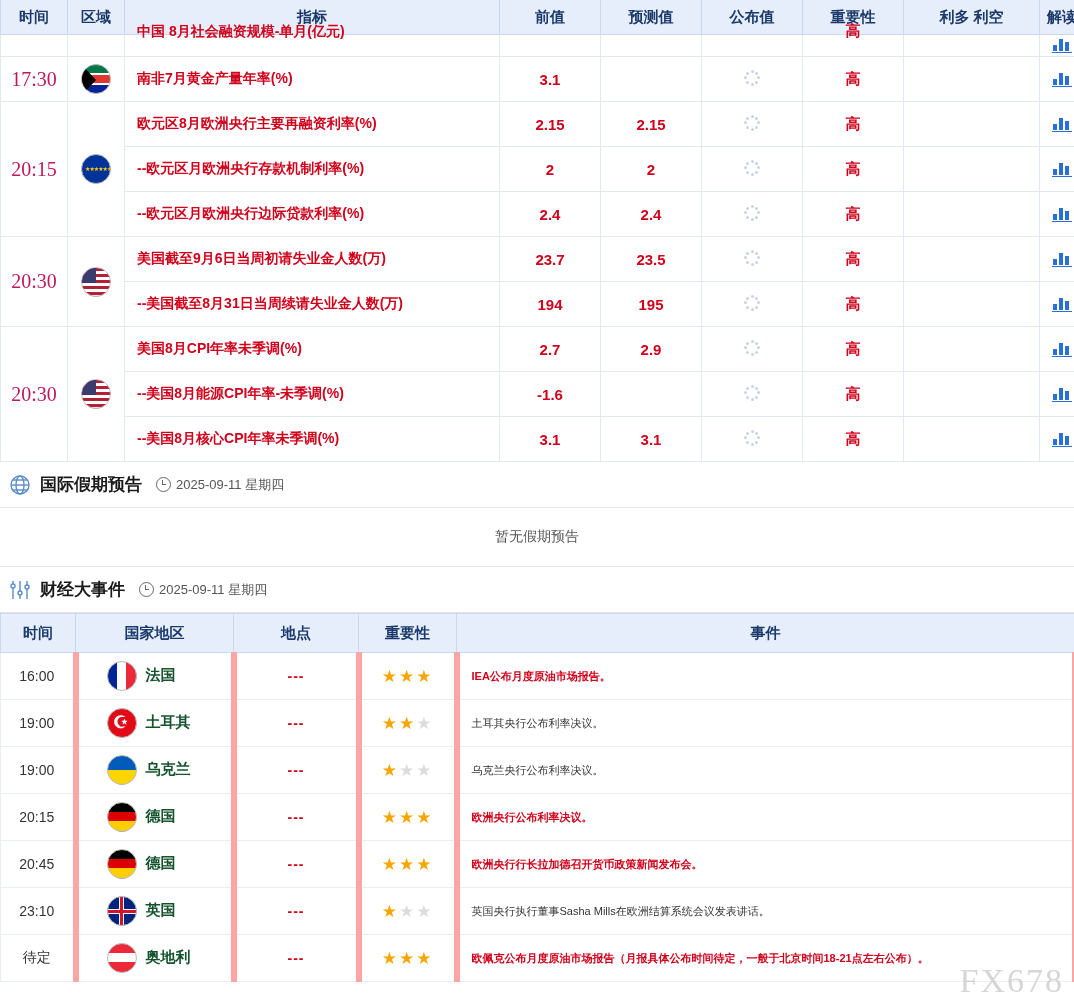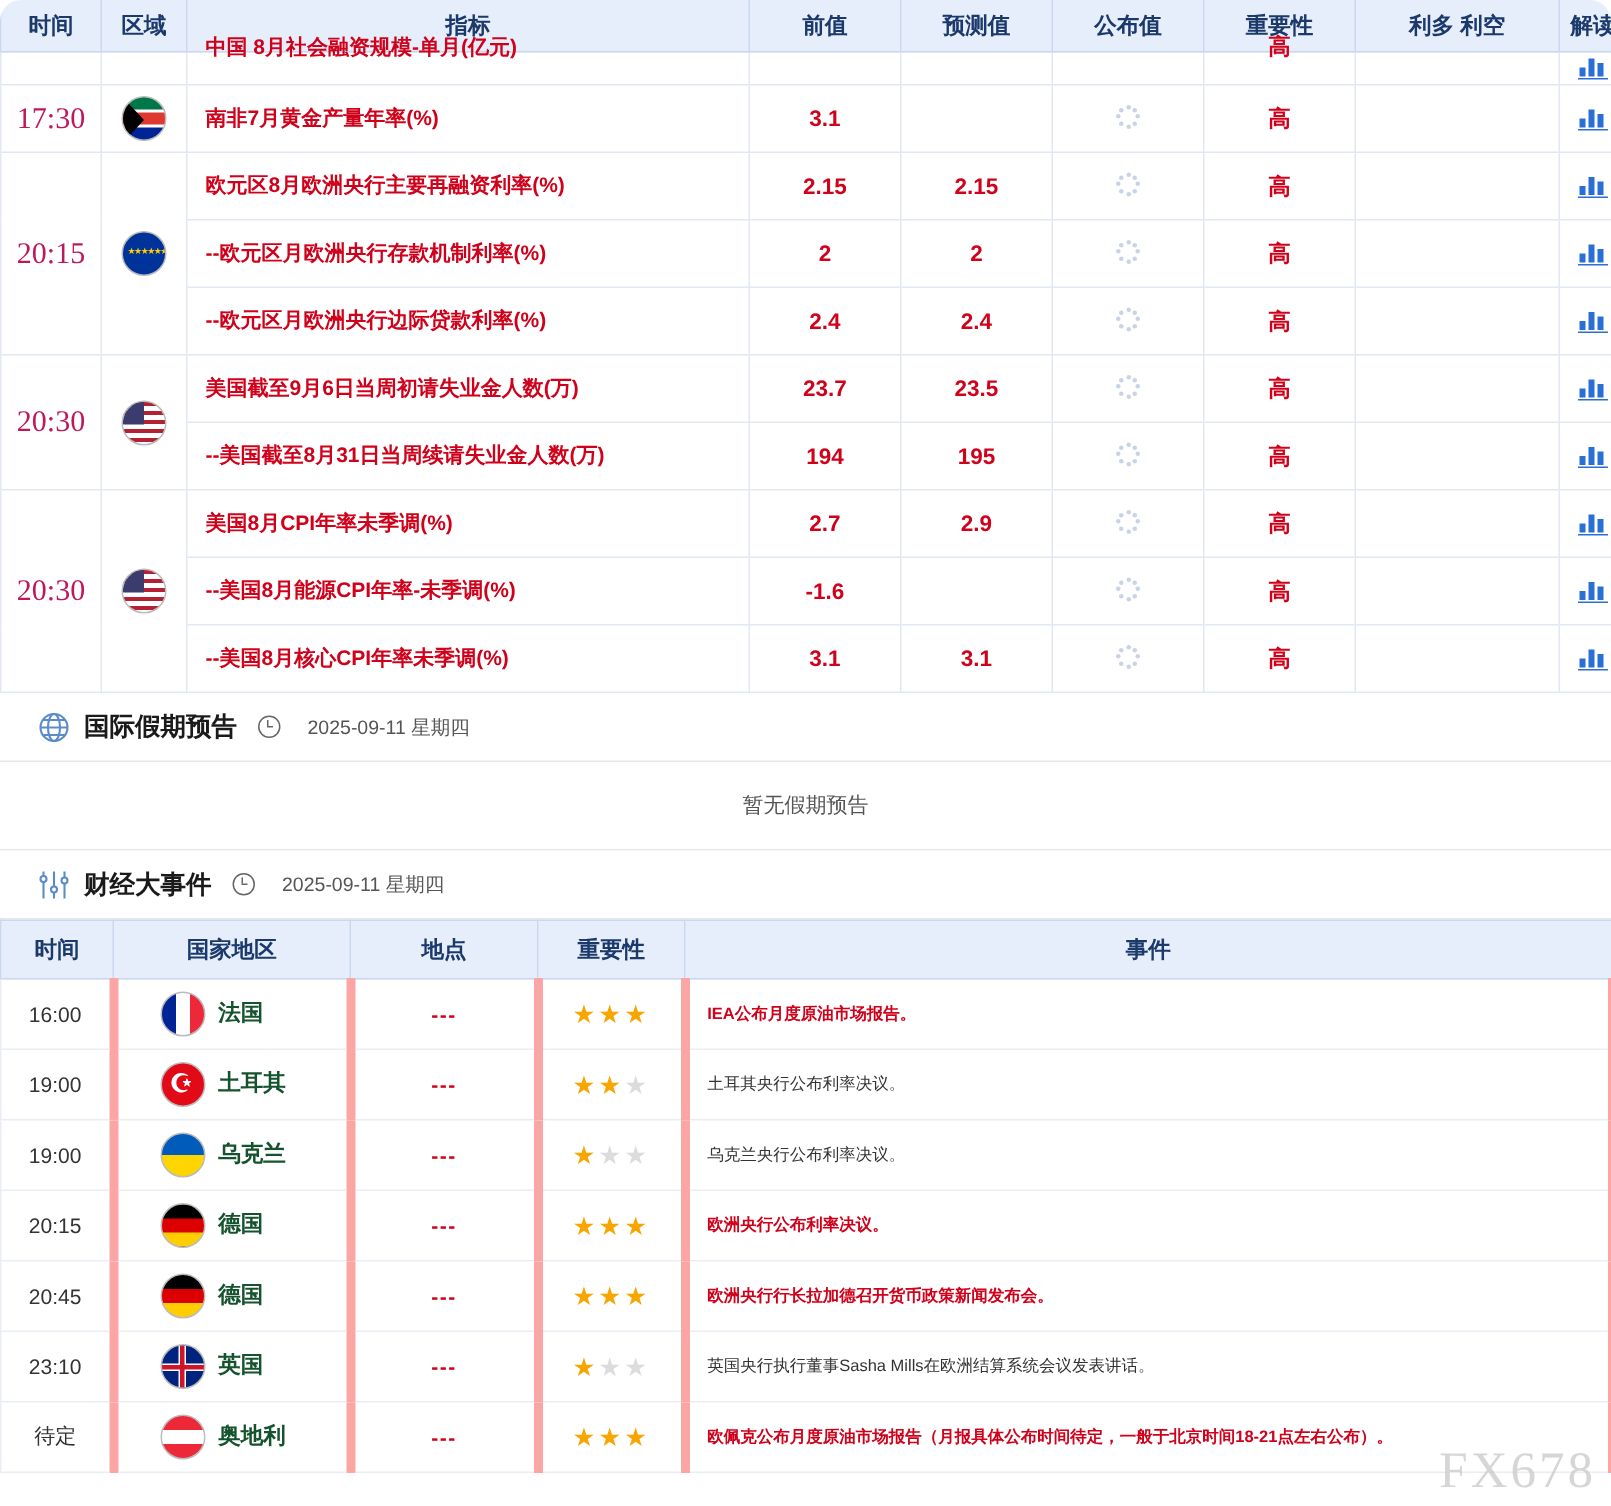--- a/index.html
+++ b/index.html
@@ -14,7 +14,6 @@
     position: relative;
     overflow: hidden;
     background: #fff;
-    border-radius: 14px;
   }
 
   

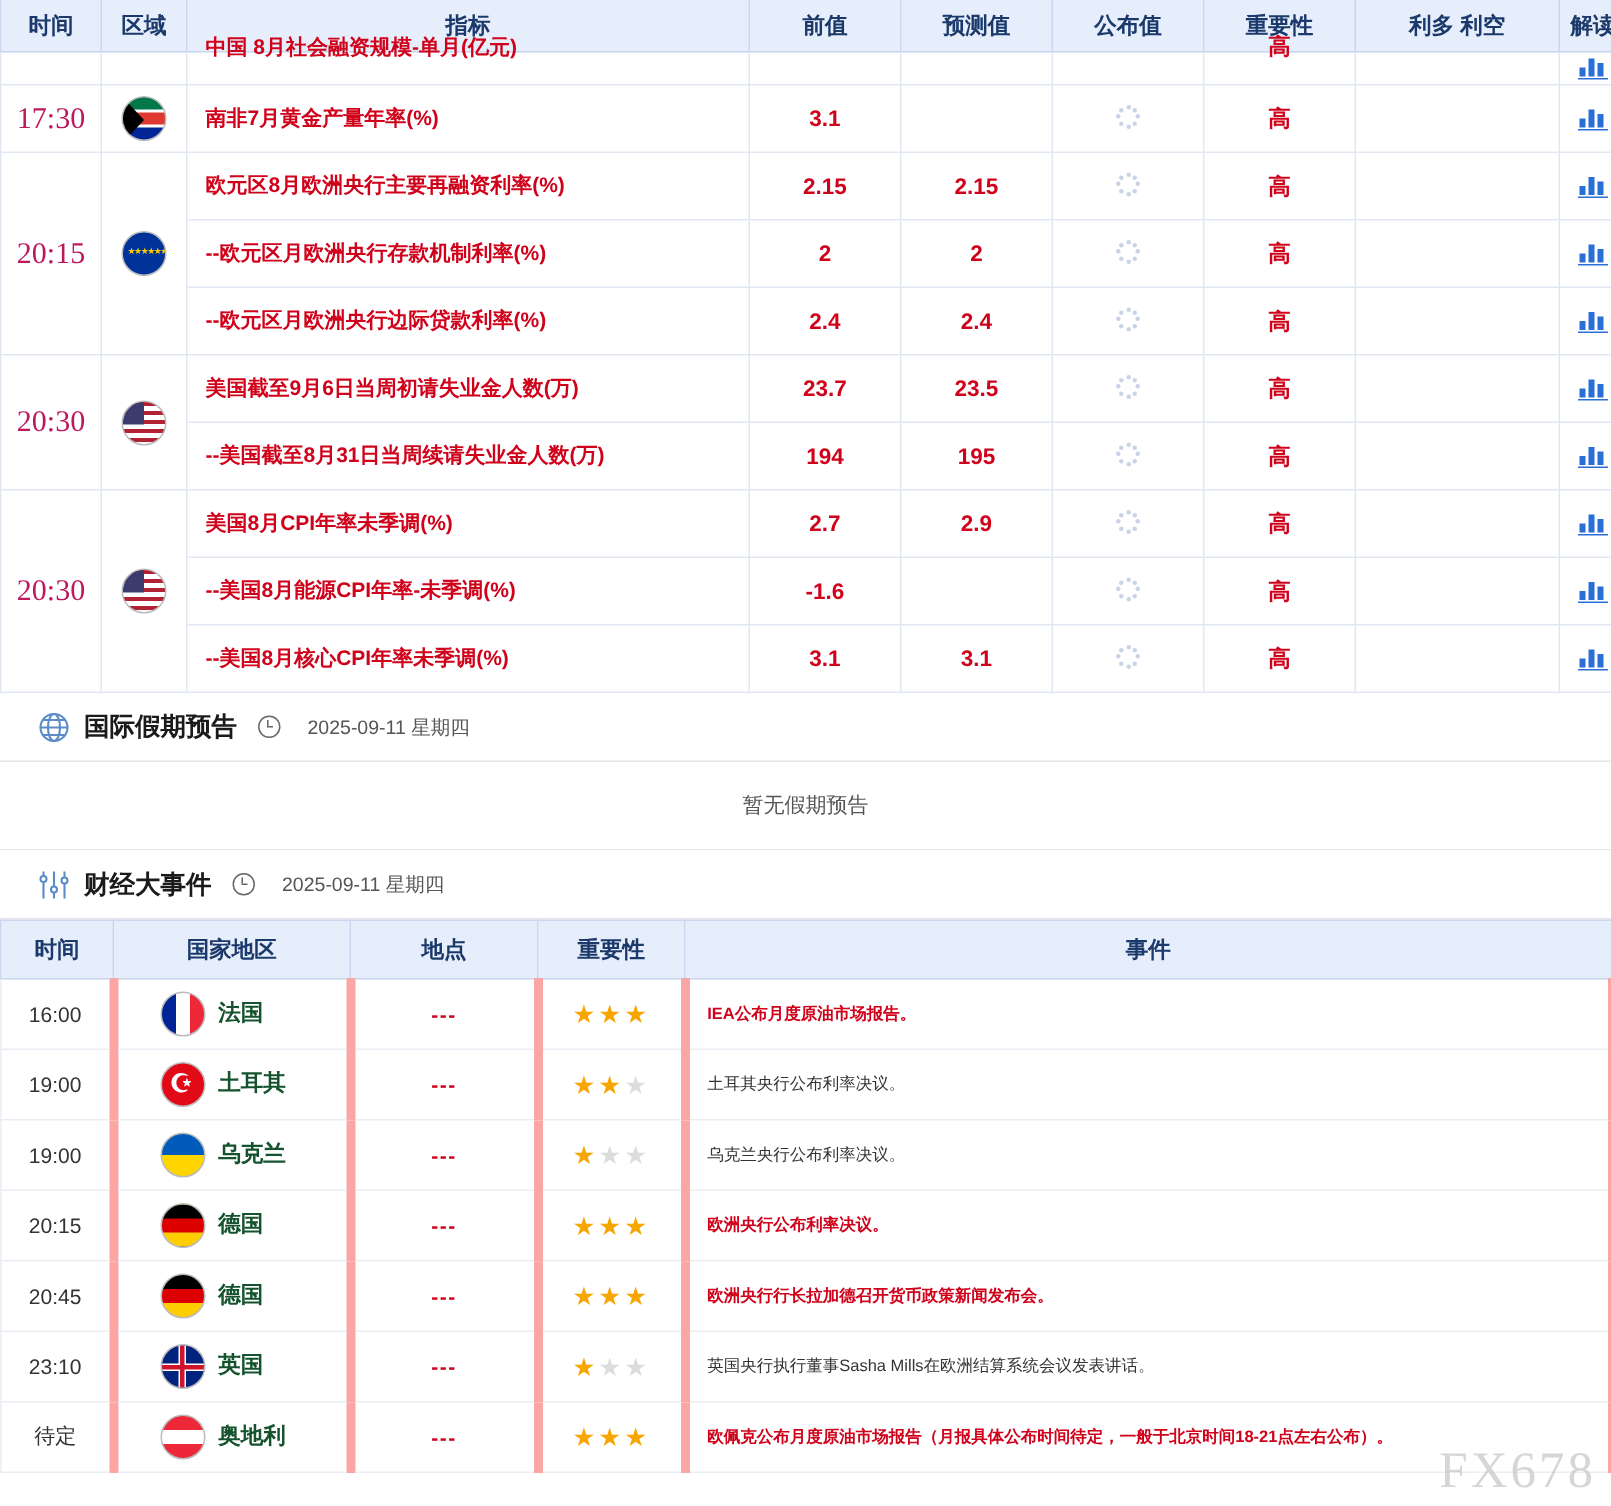--- a/index.html
+++ b/index.html
@@ -162,7 +162,7 @@
     height: 46px;
     display: flex;
     align-items: center;
-    padding-left: 24px;
+    padding-left: 8px;
     border-bottom: 1px solid #e6e6e6;
     background: #fff;
     box-sizing: border-box;

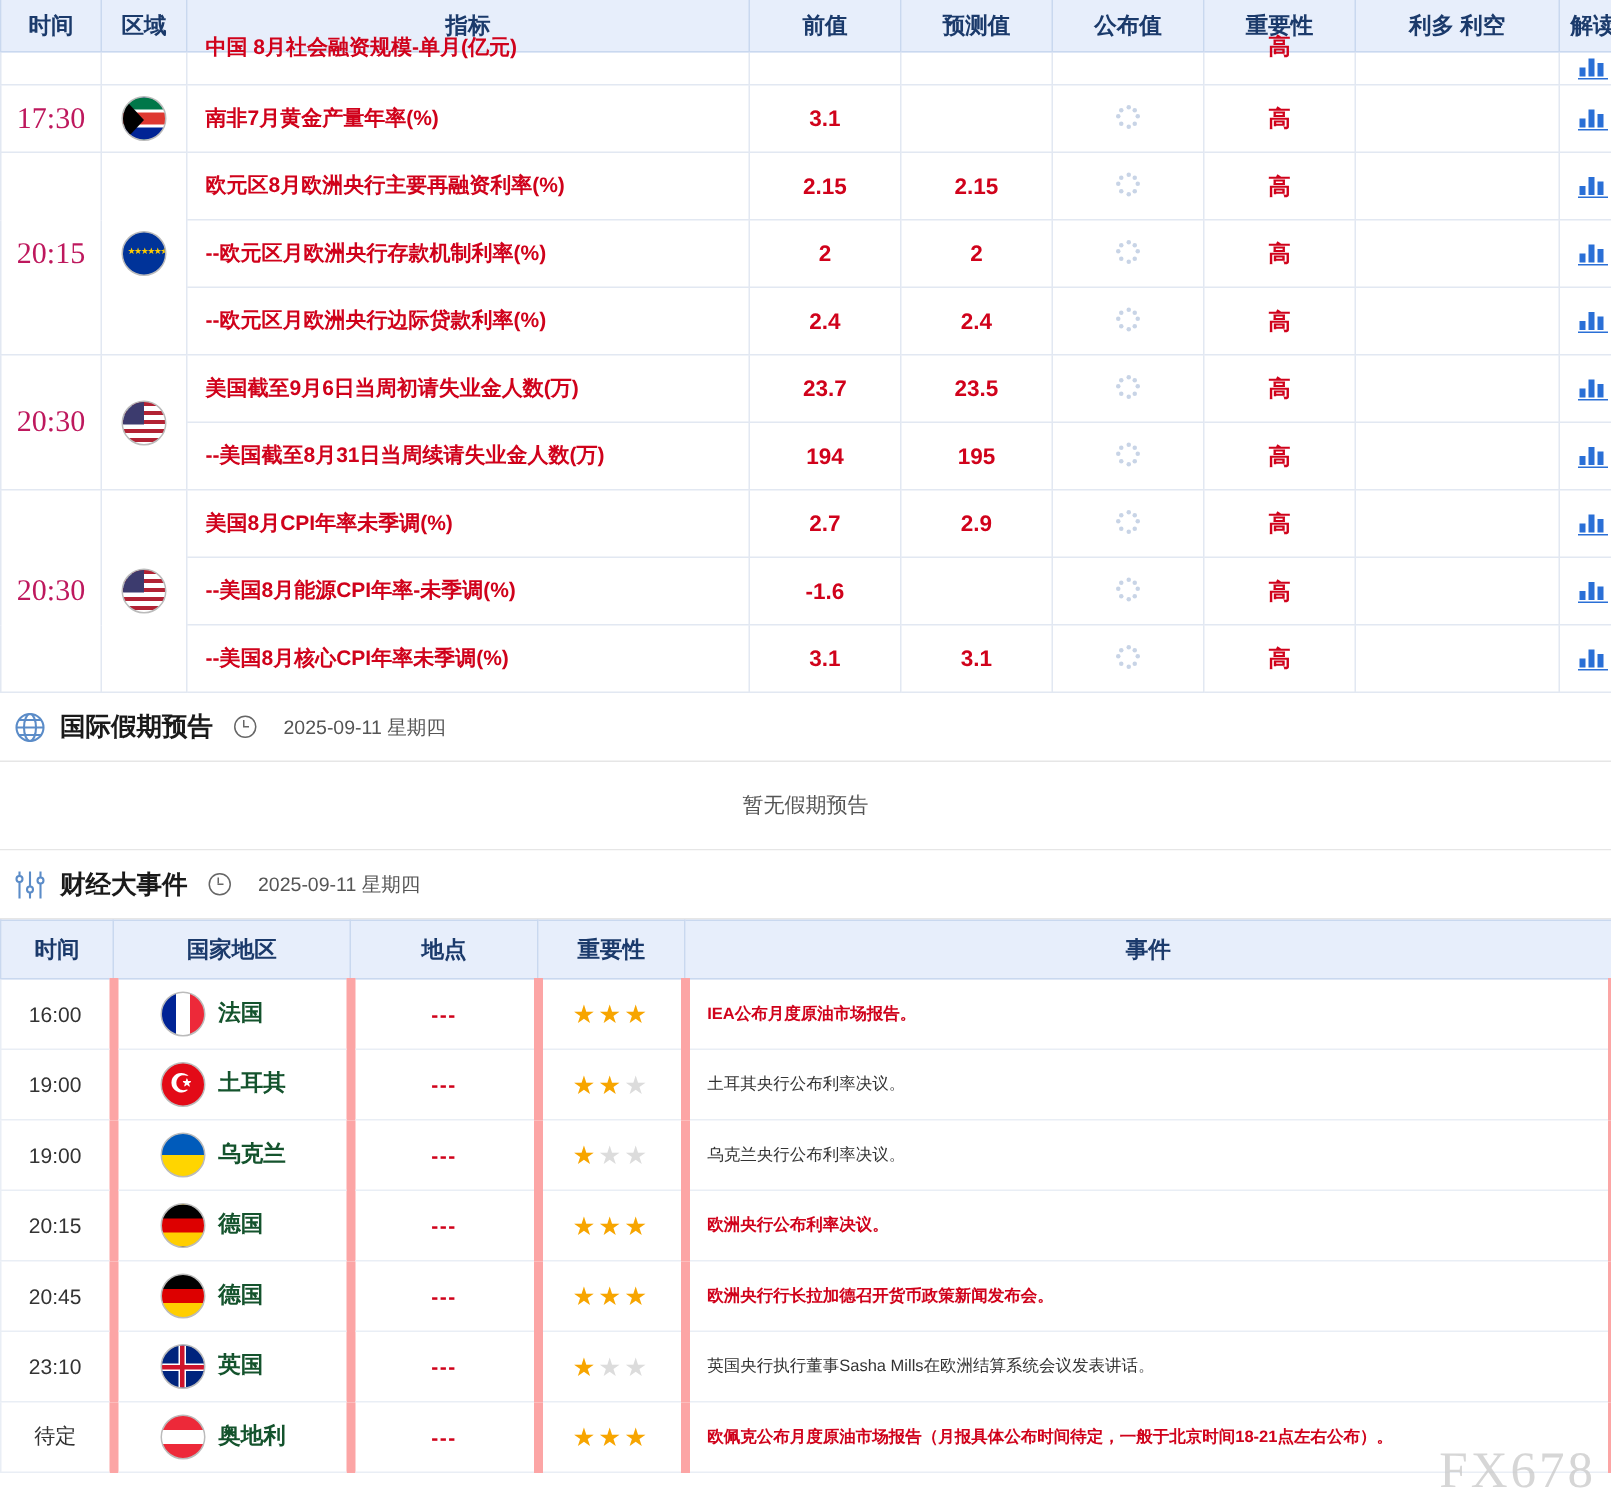--- a/index.html
+++ b/index.html
@@ -175,7 +175,7 @@
     font-size: 17px; font-weight: bold; color: #1a1a1a; margin-right: 14px;
   }
   .section-date {
-    font-size: 13px; color: #555; display:flex; align-items:center; gap:18px;
+    font-size: 13px; color: #555; display:flex; align-items:center; gap:5px;
   }
   .clock {
     width:13px;height:13px;border:1.4px solid #666;border-radius:50%;position:relative;display:inline-block;

